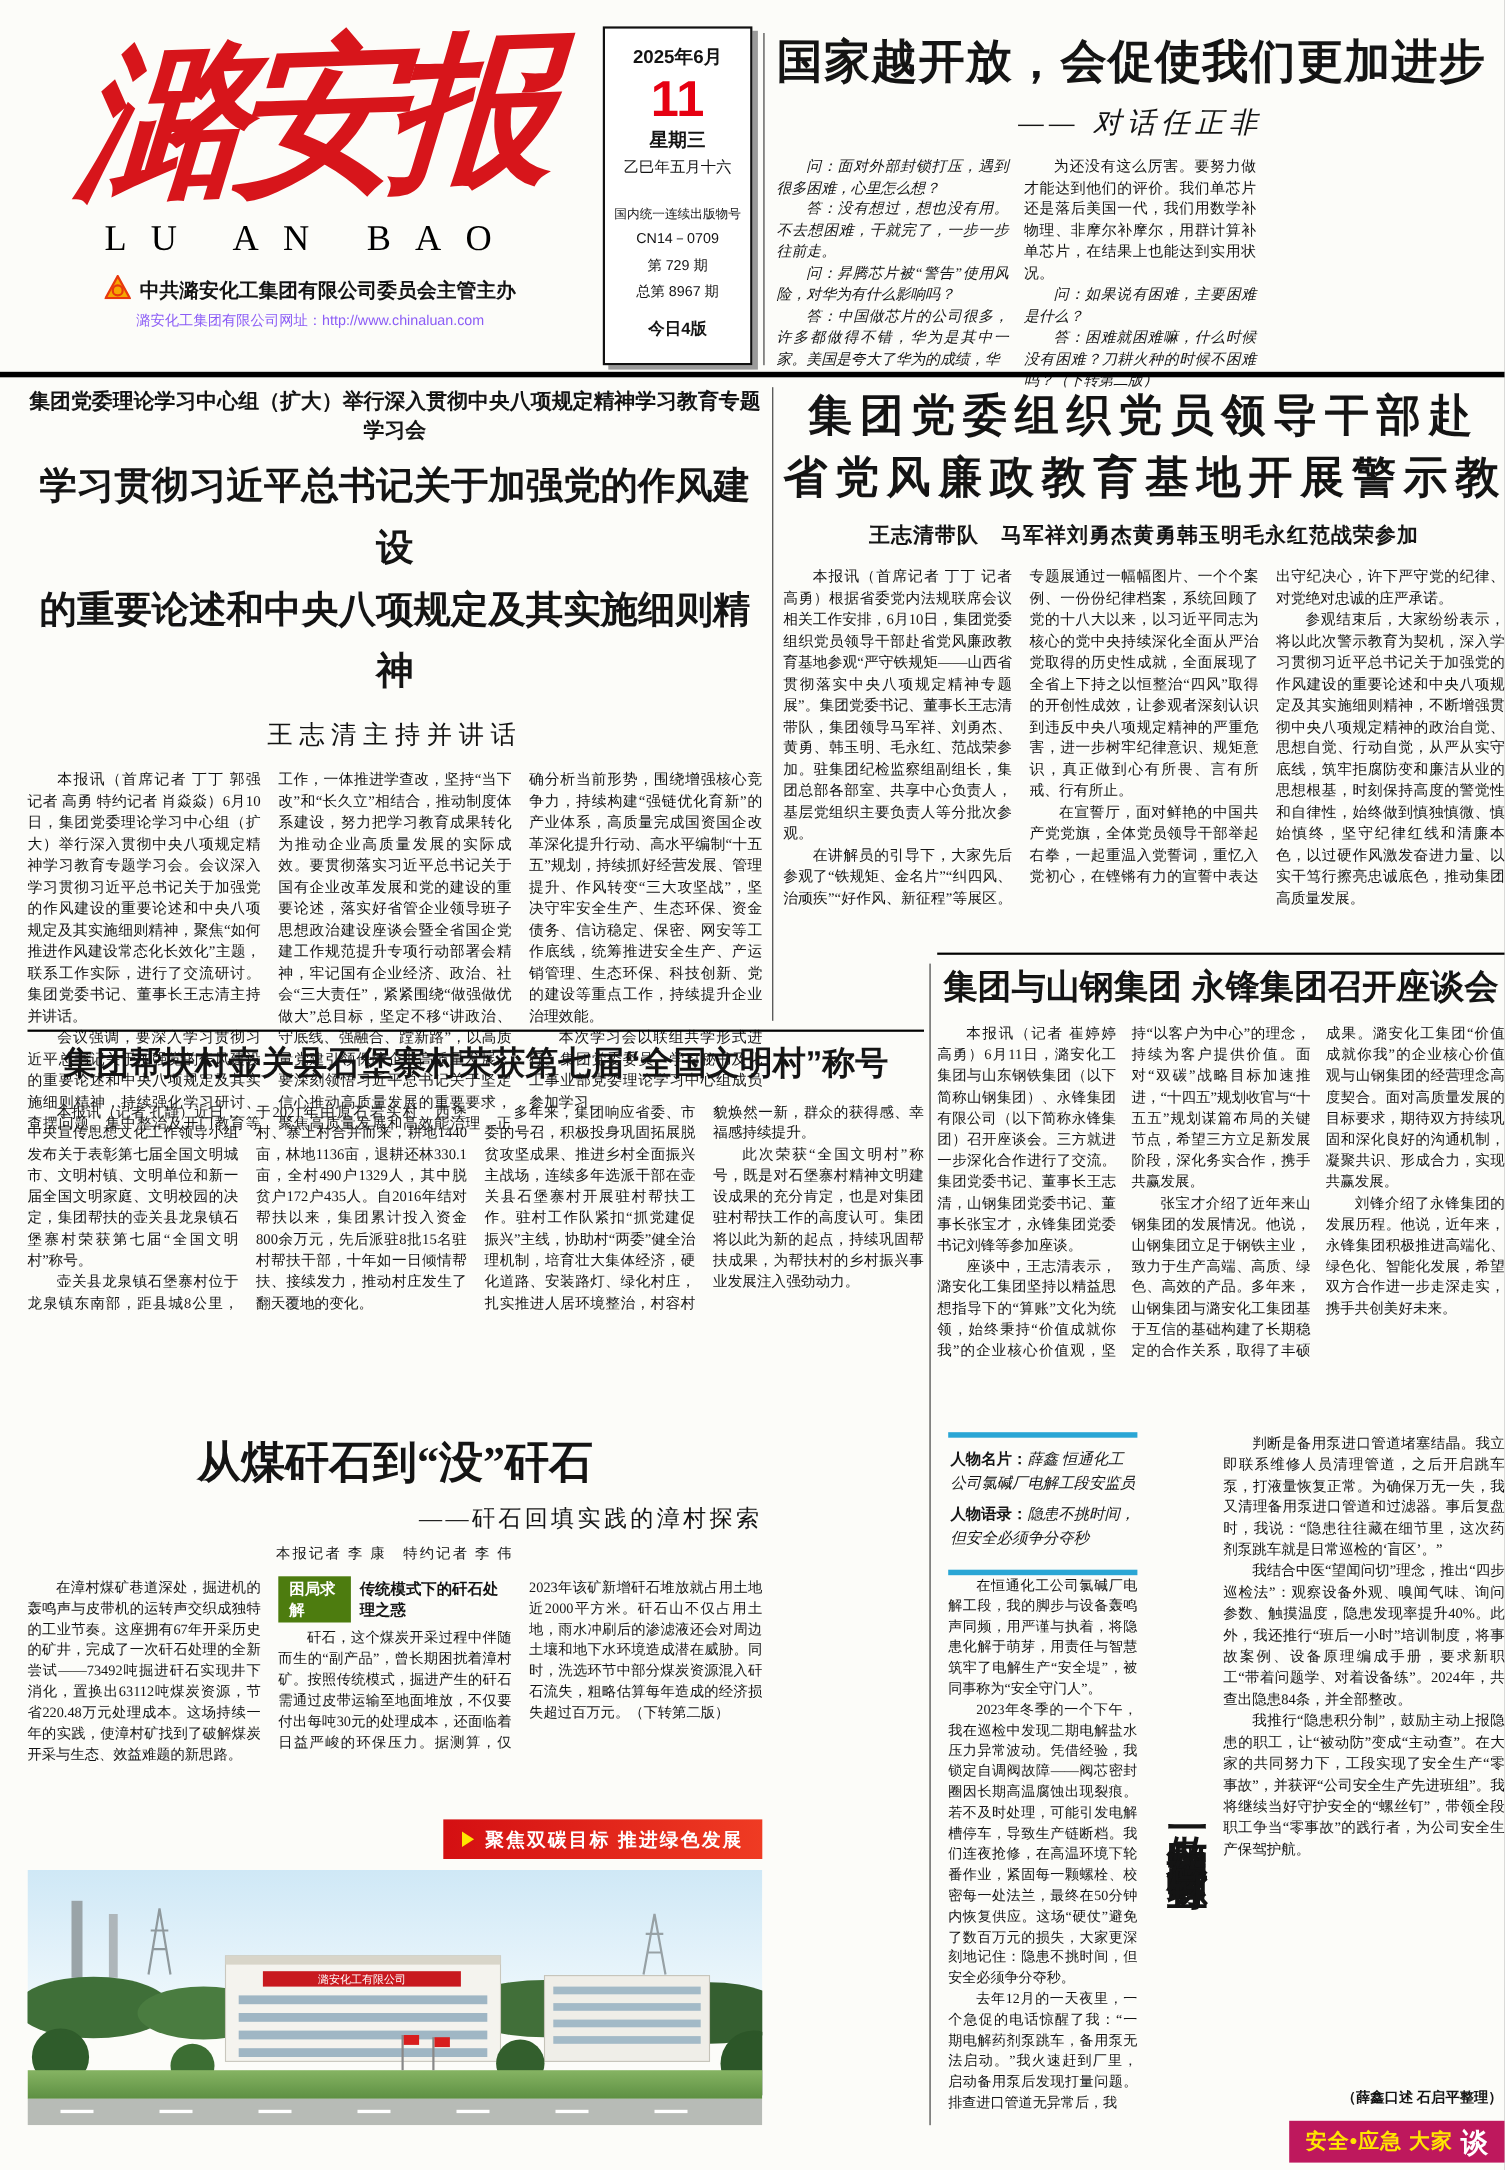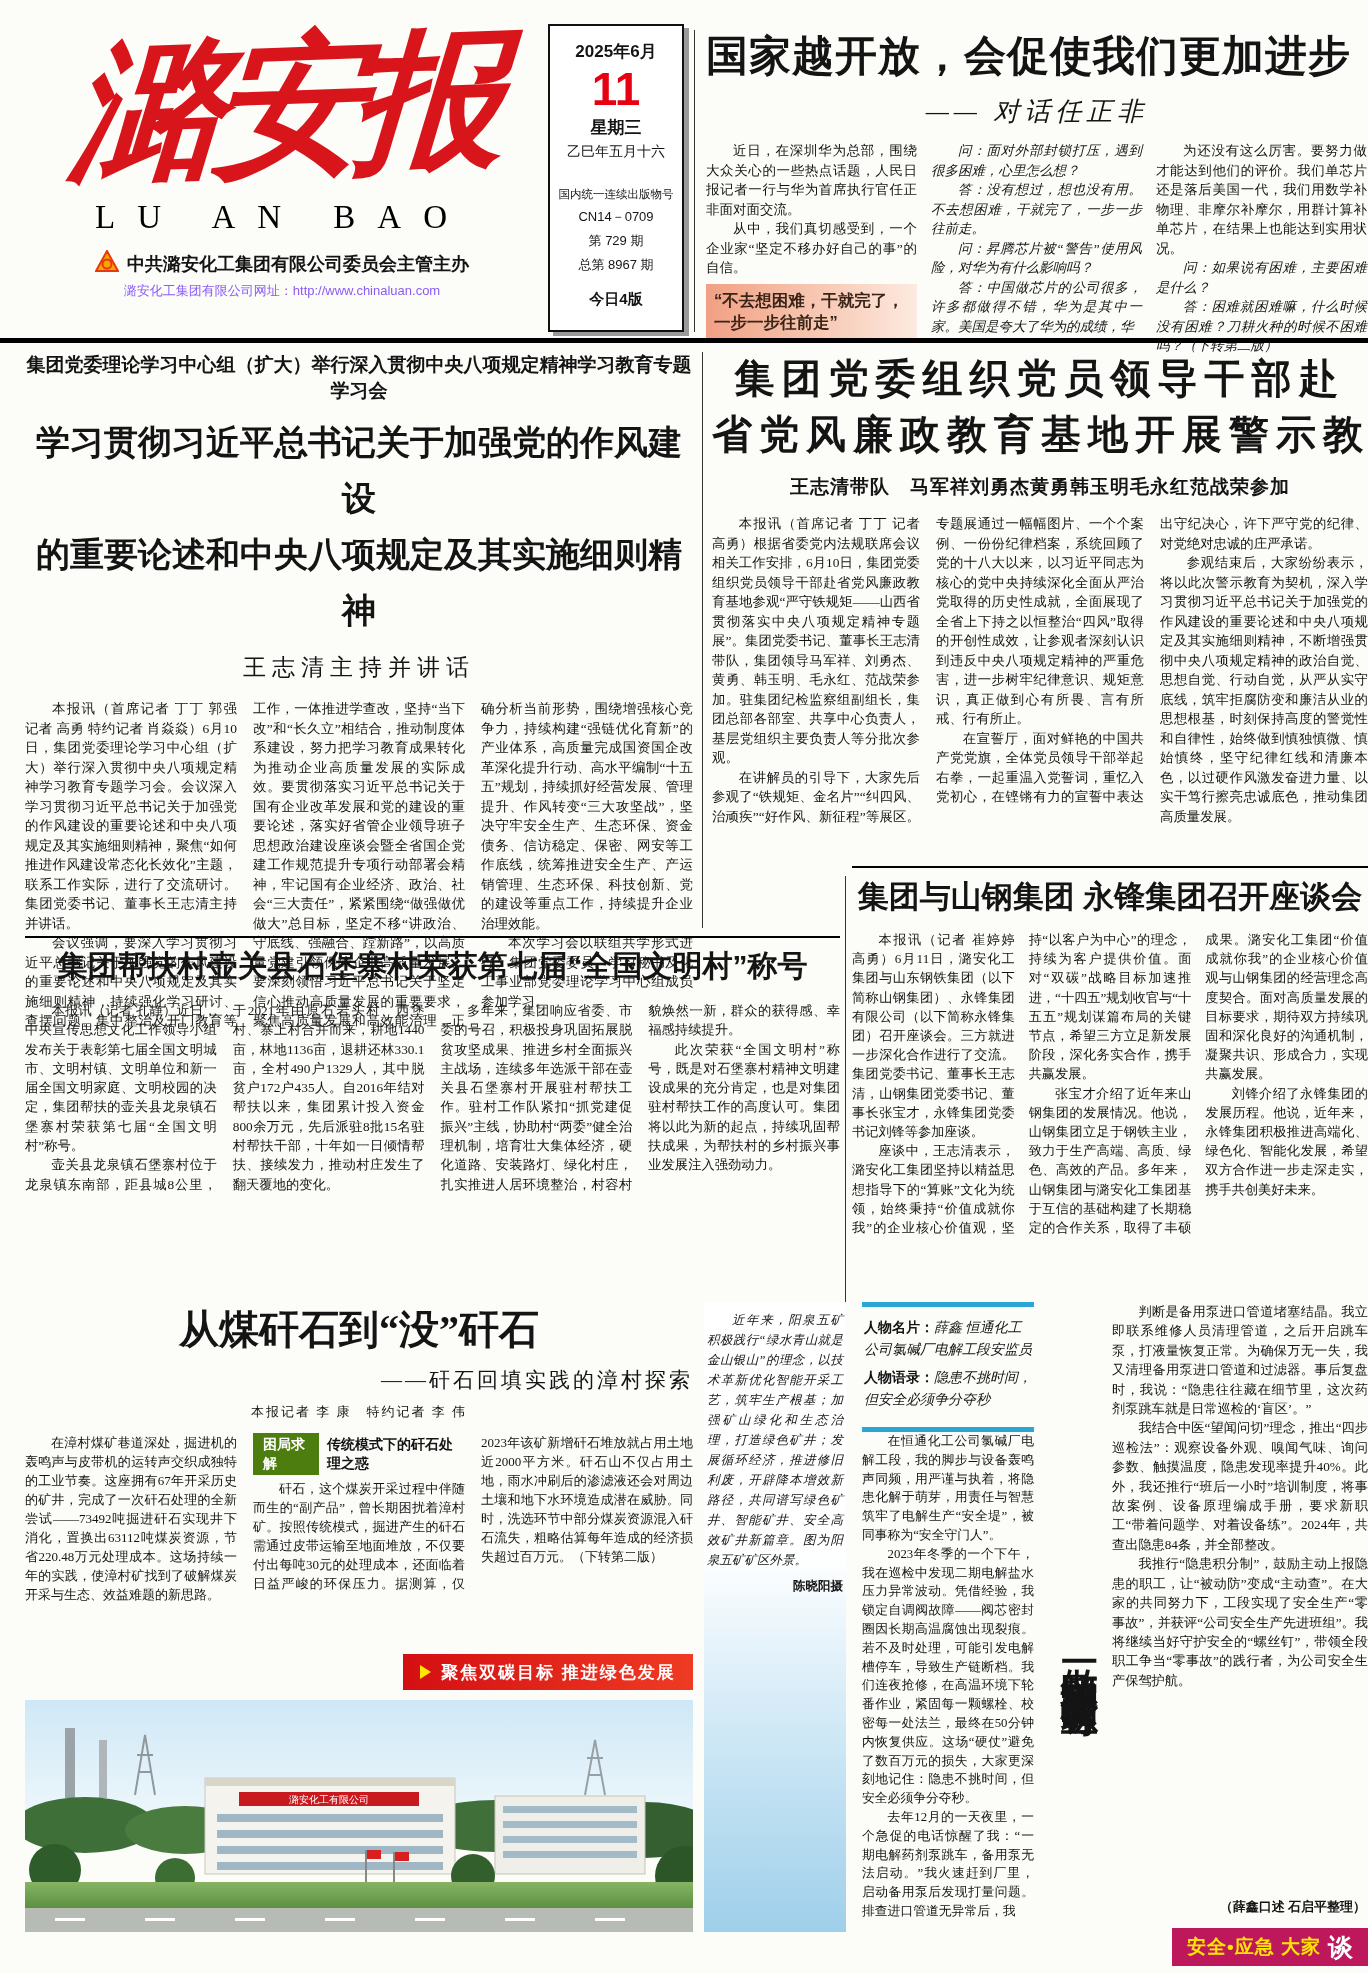--- a/index.html
+++ b/index.html
@@ -160,13 +160,6 @@
     <div class="ts-sub">—— 对话任正非</div>
     <div class="ts-cols">
       <div class="ts-col">
-        <div>
-            <p class="para">近日，在深圳华为总部，围绕大众关心的一些热点话题，人民日报记者一行与华为首席执行官任正非面对面交流。</p>
-            <p class="para">从中，我们真切感受到，一个企业家“坚定不移办好自己的事”的自信。</p>
-          </div>
-        <div class="ts-quote">“不去想困难，干就完了，一步一步往前走”</div>
-      </div>
-      <div class="ts-col">
           <p class="para qa">问：面对外部封锁打压，遇到很多困难，心里怎么想？</p>
           <p class="para qa">答：没有想过，想也没有用。不去想困难，干就完了，一步一步往前走。</p>
           <p class="para qa">问：昇腾芯片被“警告”使用风险，对华为有什么影响吗？</p>

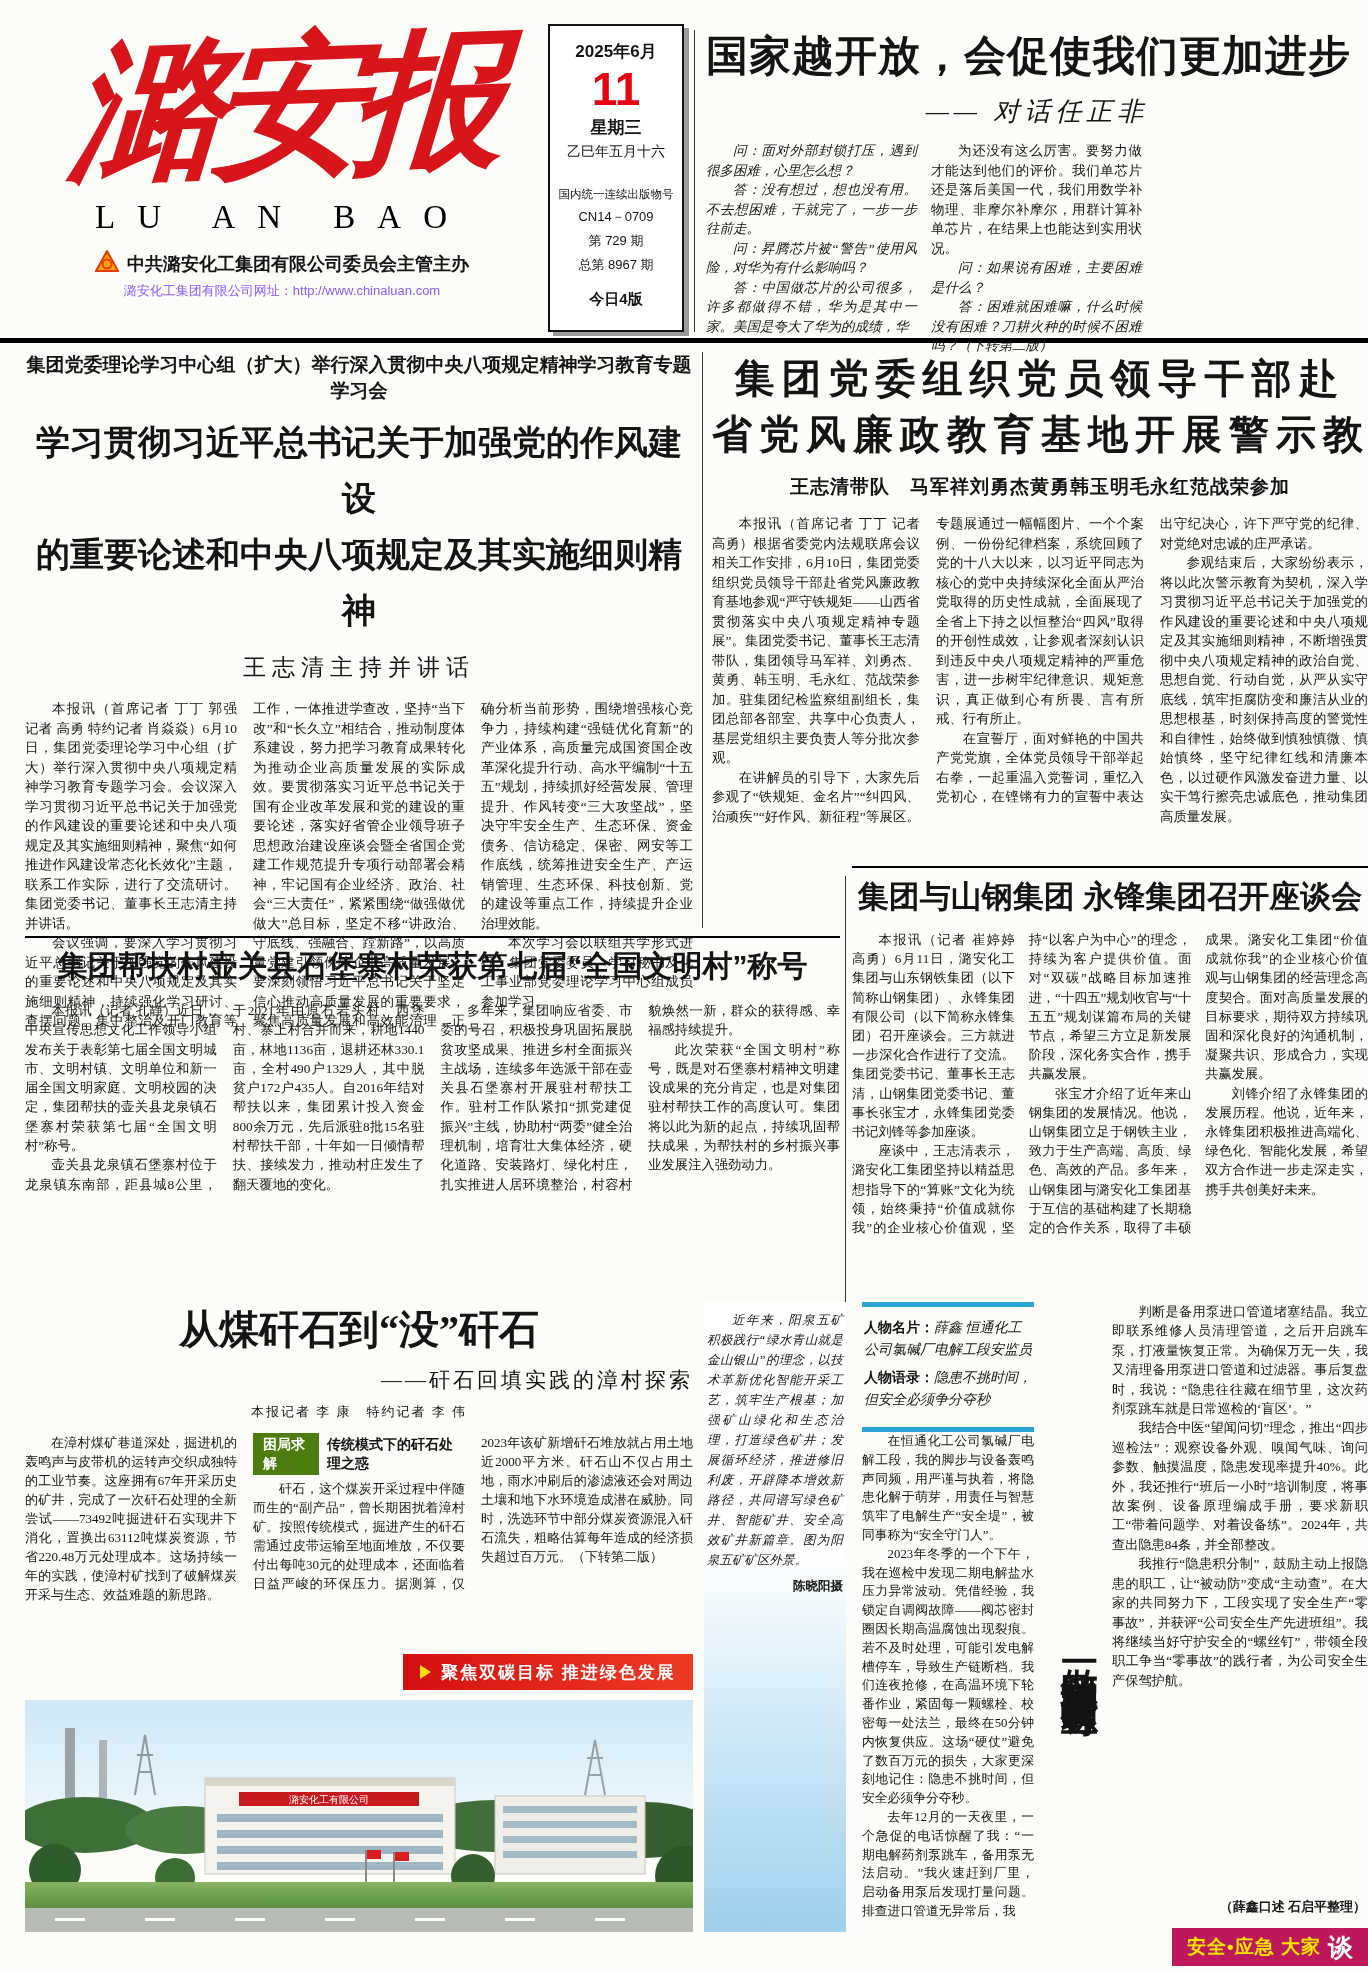--- a/index.html
+++ b/index.html
@@ -251,10 +251,6 @@
     </div>
   </article>
 
-  <div class="caption-col">
-    <div class="para">近年来，阳泉五矿积极践行“绿水青山就是金山银山”的理念，以技术革新优化智能开采工艺，筑牢生产根基；加强矿山绿化和生态治理，打造绿色矿井；发展循环经济，推进修旧利废，开辟降本增效新路径，共同谱写绿色矿井、智能矿井、安全高效矿井新篇章。图为阳泉五矿矿区外景。</div>
-    <div class="caption-credit">陈晓阳摄</div>
-  </div>
 
   <div class="photo">
     <svg width="668" height="232" viewBox="0 0 668 232">

